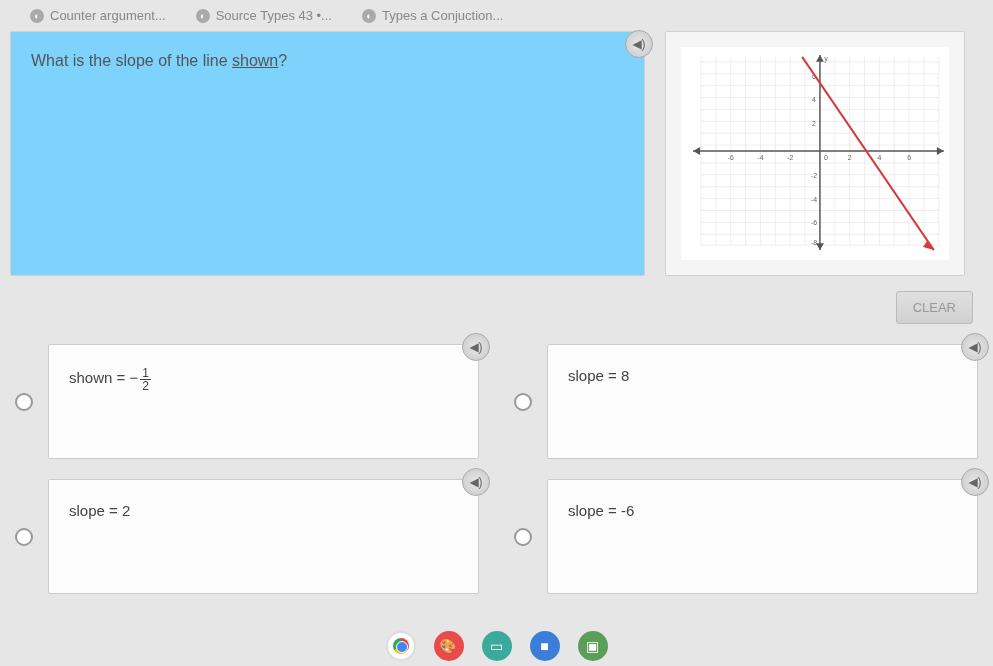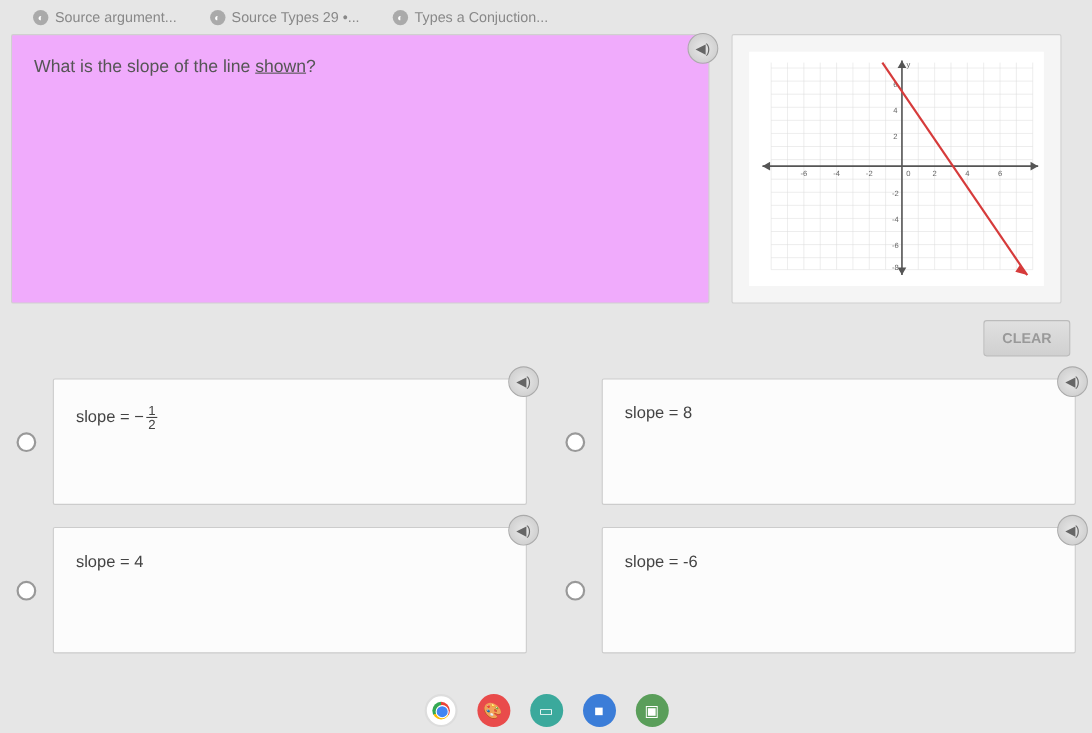--- a/index.html
+++ b/index.html
@@ -203,7 +203,7 @@
 <div class="top-tabs">
   <div class="tab-item">
     <span class="tab-icon">◐</span>
-    <span>Source argument...</span>
+    <span>Counter argument...</span>
   </div>
   <div class="tab-item">
     <span class="tab-icon">◐</span>

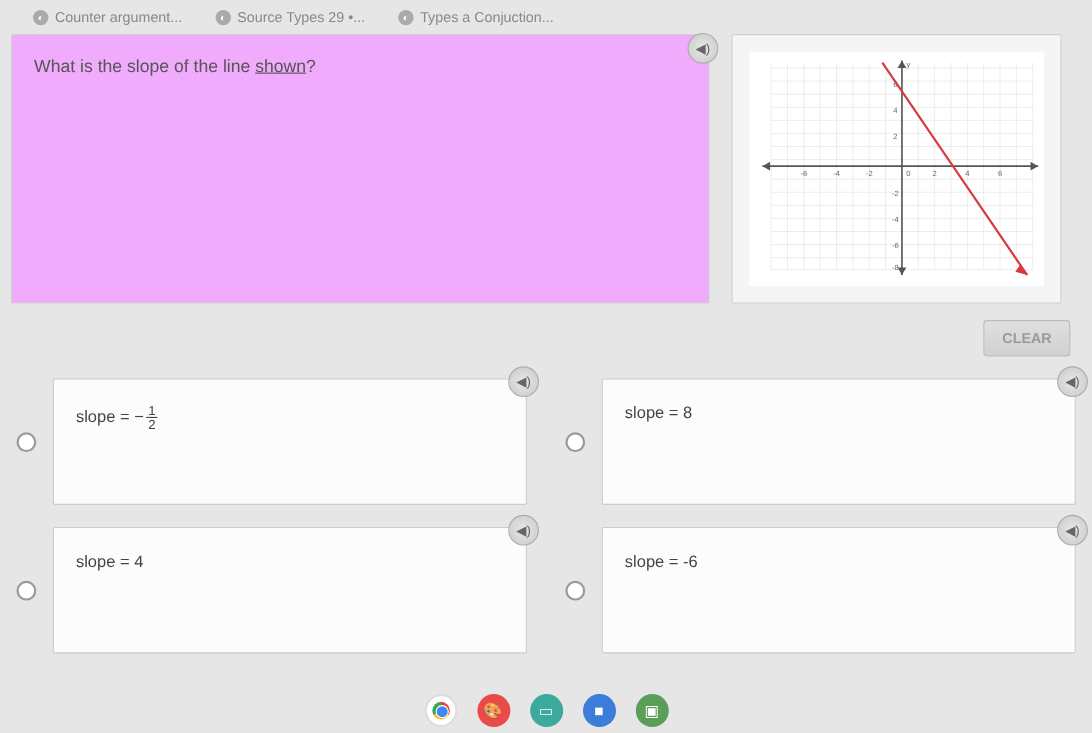--- a/index.html
+++ b/index.html
@@ -207,7 +207,7 @@
   </div>
   <div class="tab-item">
     <span class="tab-icon">◐</span>
-    <span>Source Types 29 •...</span>
+    <span>Source Types 43 •...</span>
   </div>
   <div class="tab-item">
     <span class="tab-icon">◐</span>

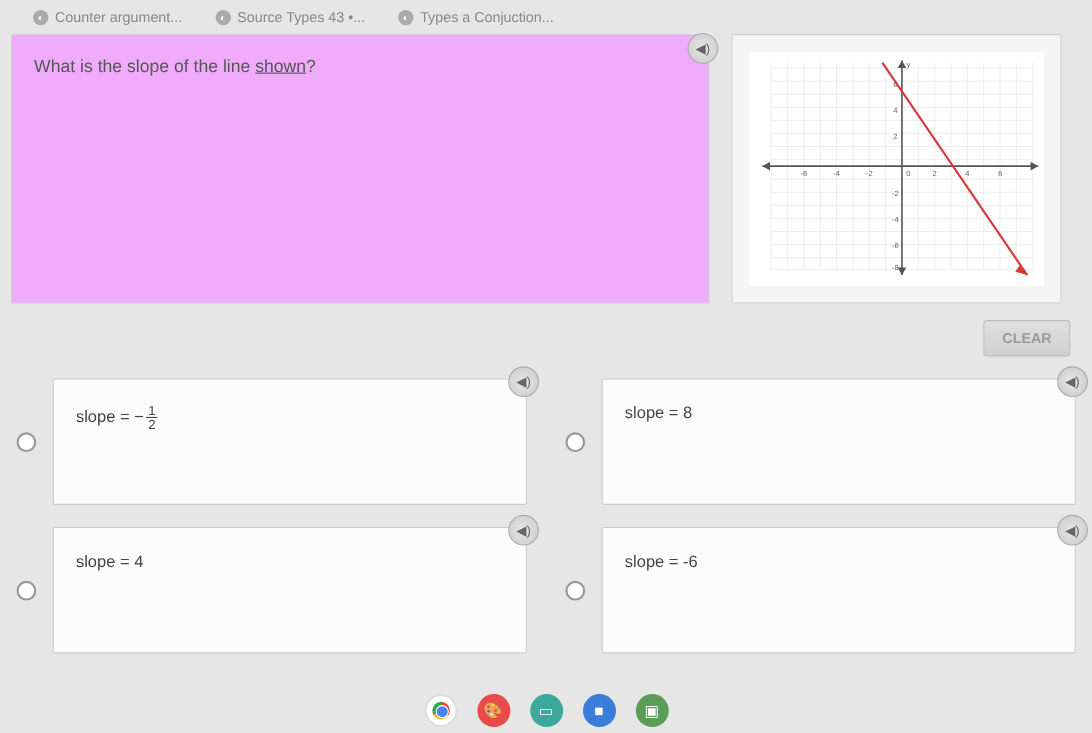--- a/index.html
+++ b/index.html
@@ -42,7 +42,7 @@
     .question-panel {
       flex: 0 0 635px;
       height: 245px;
-      background: #f0abfc;
+      background: #7dd3fc;
       border: 1px solid #d0d0d0;
       border-radius: 2px;
       padding: 20px;

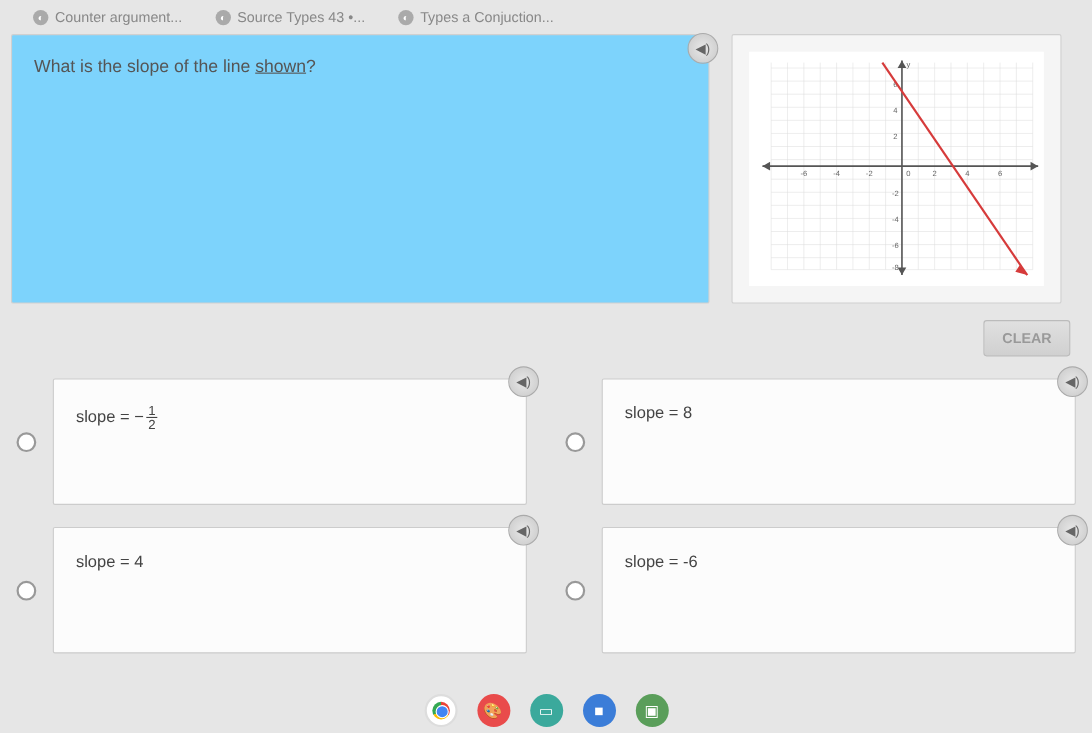--- a/index.html
+++ b/index.html
@@ -83,7 +83,7 @@
       background: linear-gradient(#e0e0e0, #d0d0d0);
       color: #999;
       font-size: 13px;
-      font-weight: bold;
+      font-weight: normal;
       border-radius: 3px;
       cursor: pointer;
     }

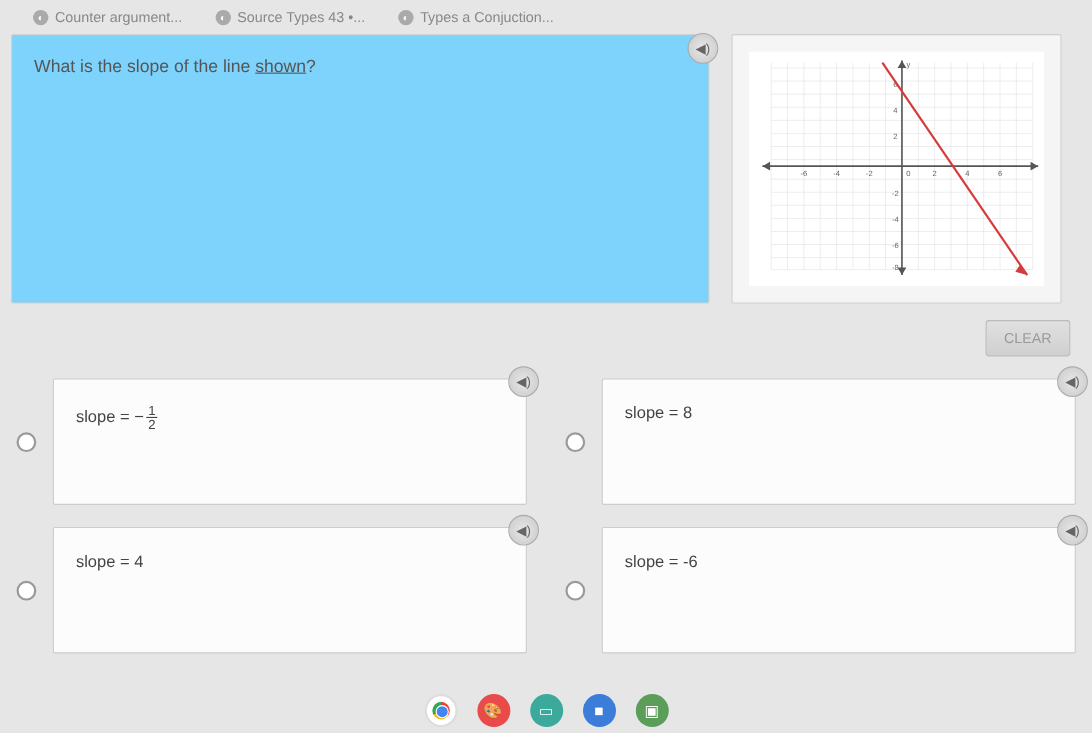--- a/index.html
+++ b/index.html
@@ -304,7 +304,7 @@
       <div class="radio"></div>
       <div class="answer-box">
         <div class="speaker">◀)</div>
-        <span>slope = −</span><span class="frac">
+        <span>shown = −</span><span class="frac">
             <span class="frac-num">1</span>
             <span class="frac-den">2</span>
           </span>

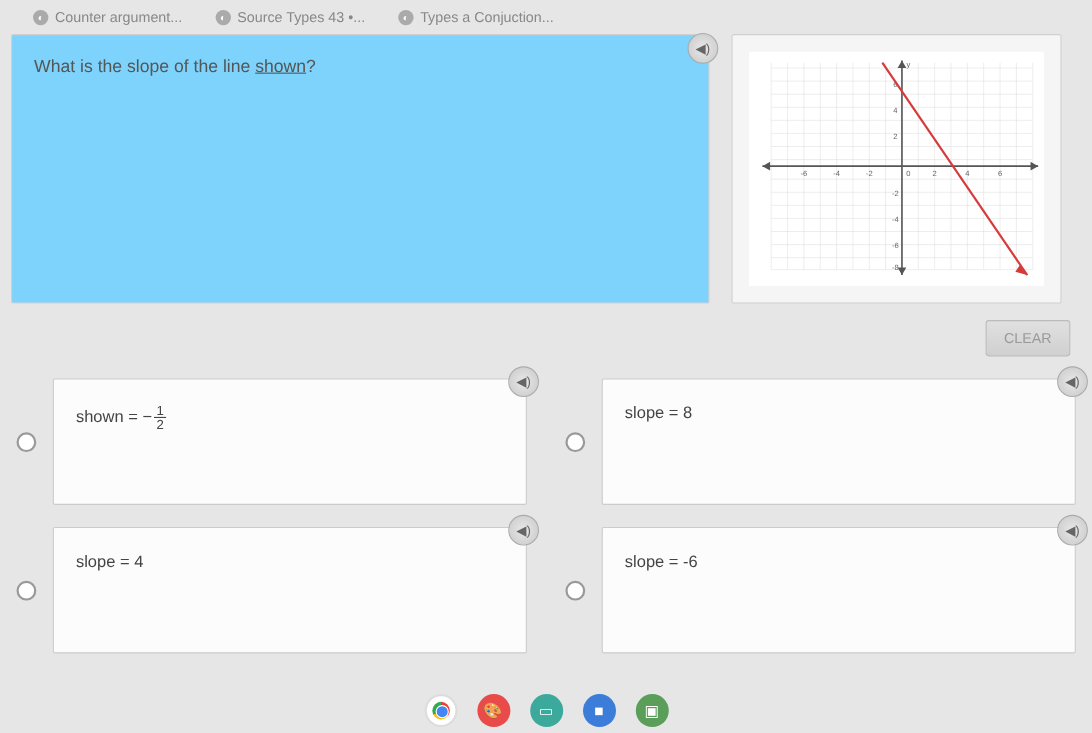--- a/index.html
+++ b/index.html
@@ -323,7 +323,7 @@
       <div class="radio"></div>
       <div class="answer-box">
         <div class="speaker">◀)</div>
-        <span>slope = 4</span>
+        <span>slope = 2</span>
       </div>
     </div>
     <div class="answer-cell">

